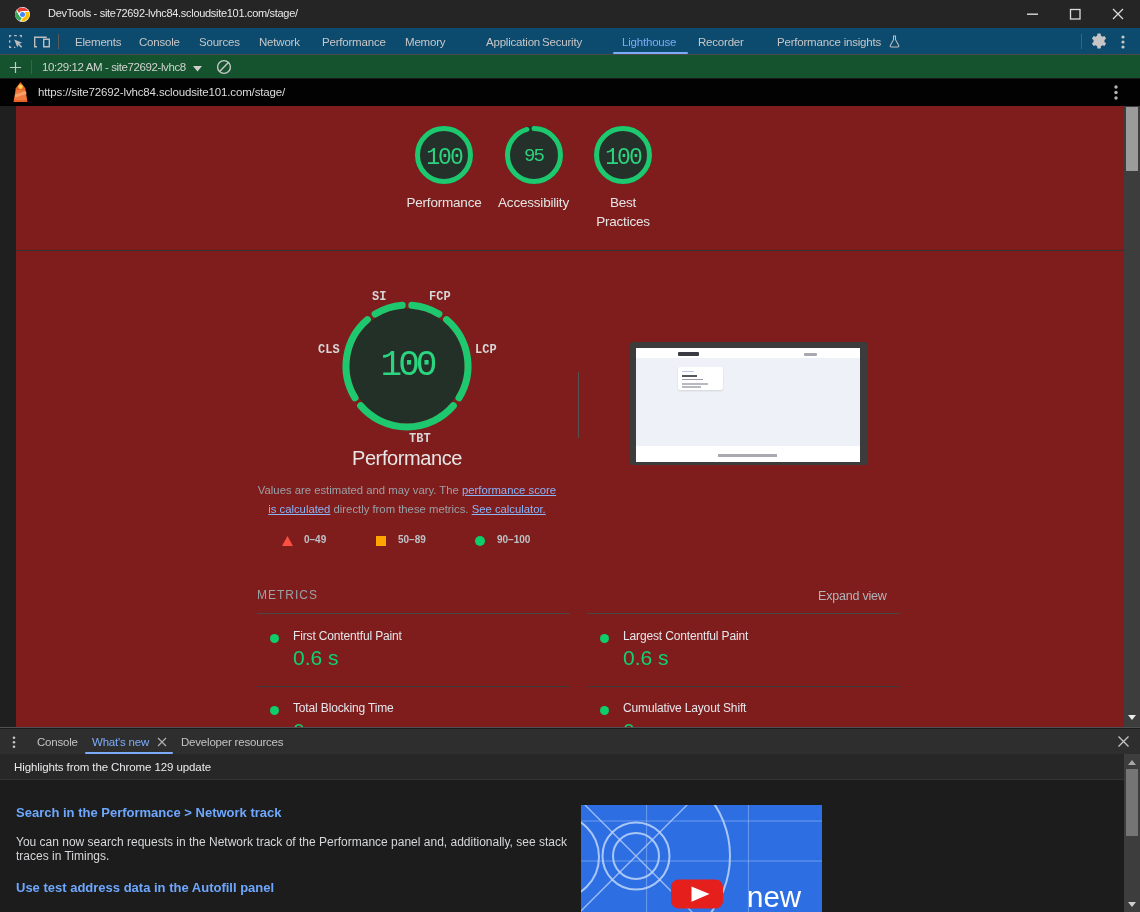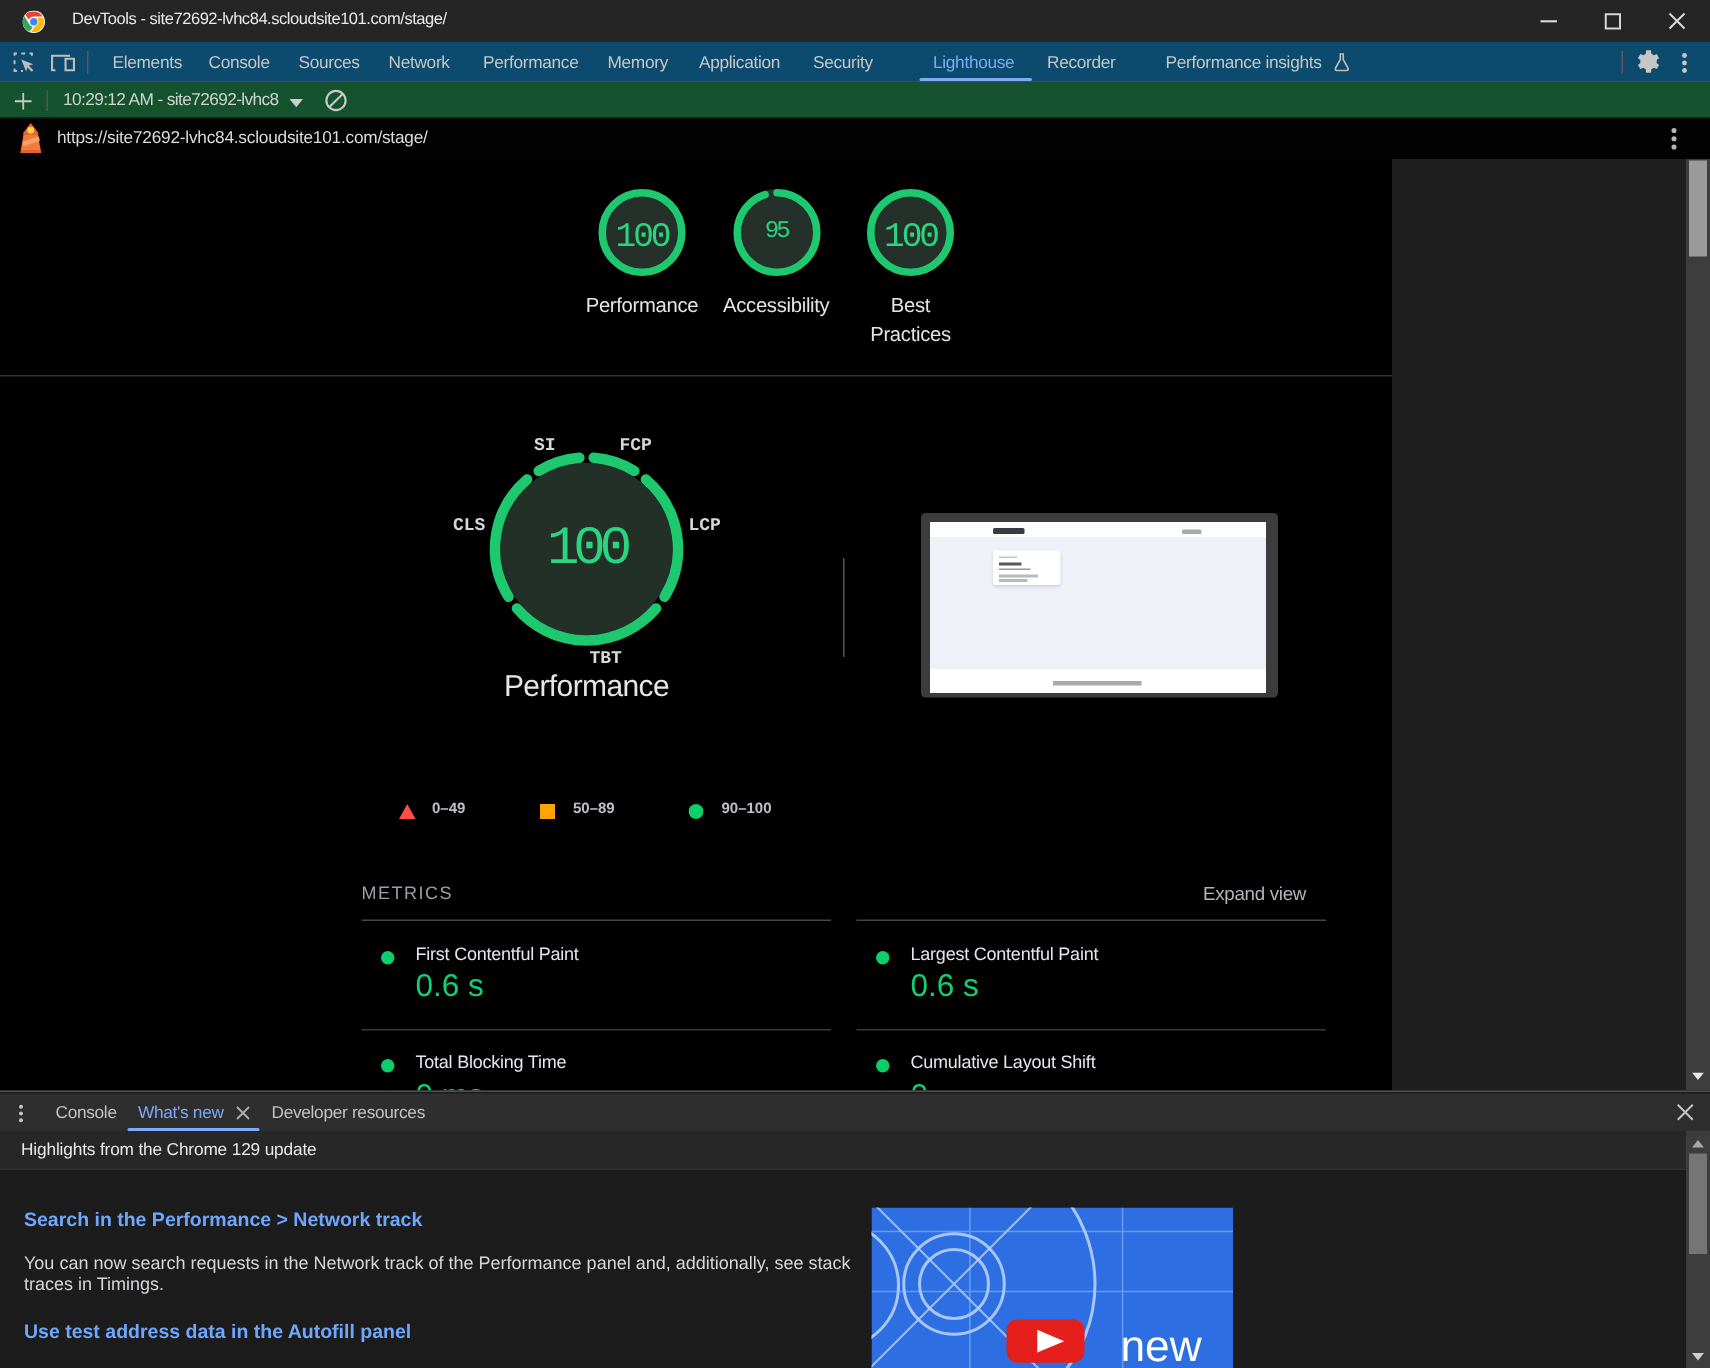--- a/index.html
+++ b/index.html
@@ -81,7 +81,7 @@
   <span class="dtab" style="left:259px">Network</span>
   <span class="dtab" style="left:322px">Performance</span>
   <span class="dtab" style="left:405px">Memory</span>
-  <span class="dtab" style="left:466px">Application</span>
+  <span class="dtab" style="left:486px">Application</span>
   <span class="dtab" style="left:542px">Security</span>
   <span class="dtab" style="left:622px;color:#7cacf8">Lighthouse</span>
   <span class="dtab" style="left:698px">Recorder</span>

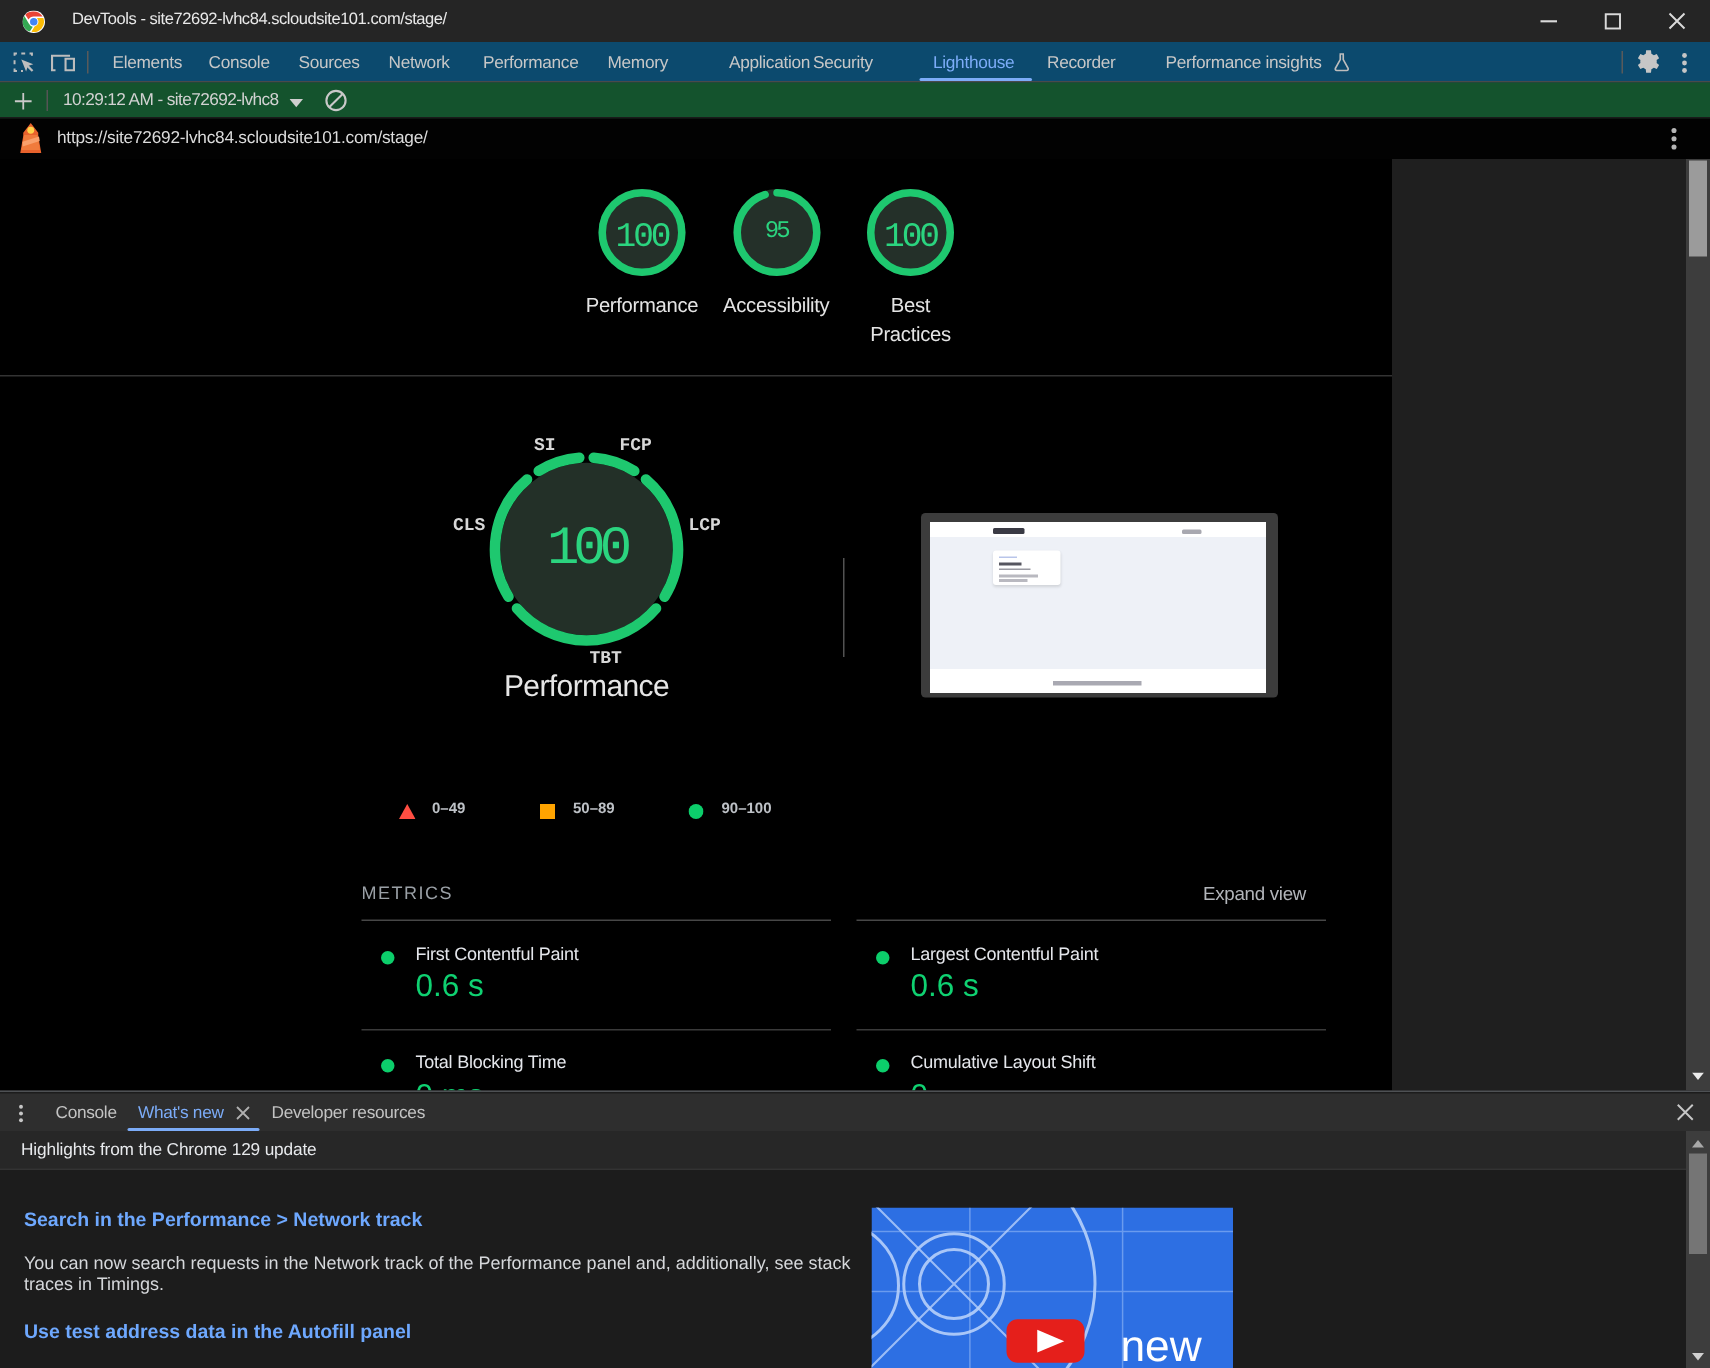--- a/index.html
+++ b/index.html
@@ -19,7 +19,7 @@
 #urlbar { left:0; top:79px; width:1140px; height:27px; background:#020202; }
 #urlbar .url { position:absolute; left:38px; top:7px; font-size:11.5px; letter-spacing:-0.15px; color:#dcdcdc; }
 
-#main { left:0; top:106px; width:928px; height:621px; background:#000000; overflow:hidden; }
+#main { left:16px; top:106px; width:1124px; height:621px; background:#7f1d1d; overflow:hidden; }
 .gaugewrap { position:absolute; width:90px; text-align:center; }
 .glabel { font-size:13.5px; letter-spacing:-0.2px; color:#e4e4e4; line-height:19px; margin-top:2px; }
 .gnum { position:absolute; width:100%; text-align:center; font-family:"Liberation Mono",monospace; color:#2bd47f; letter-spacing:-2px; }

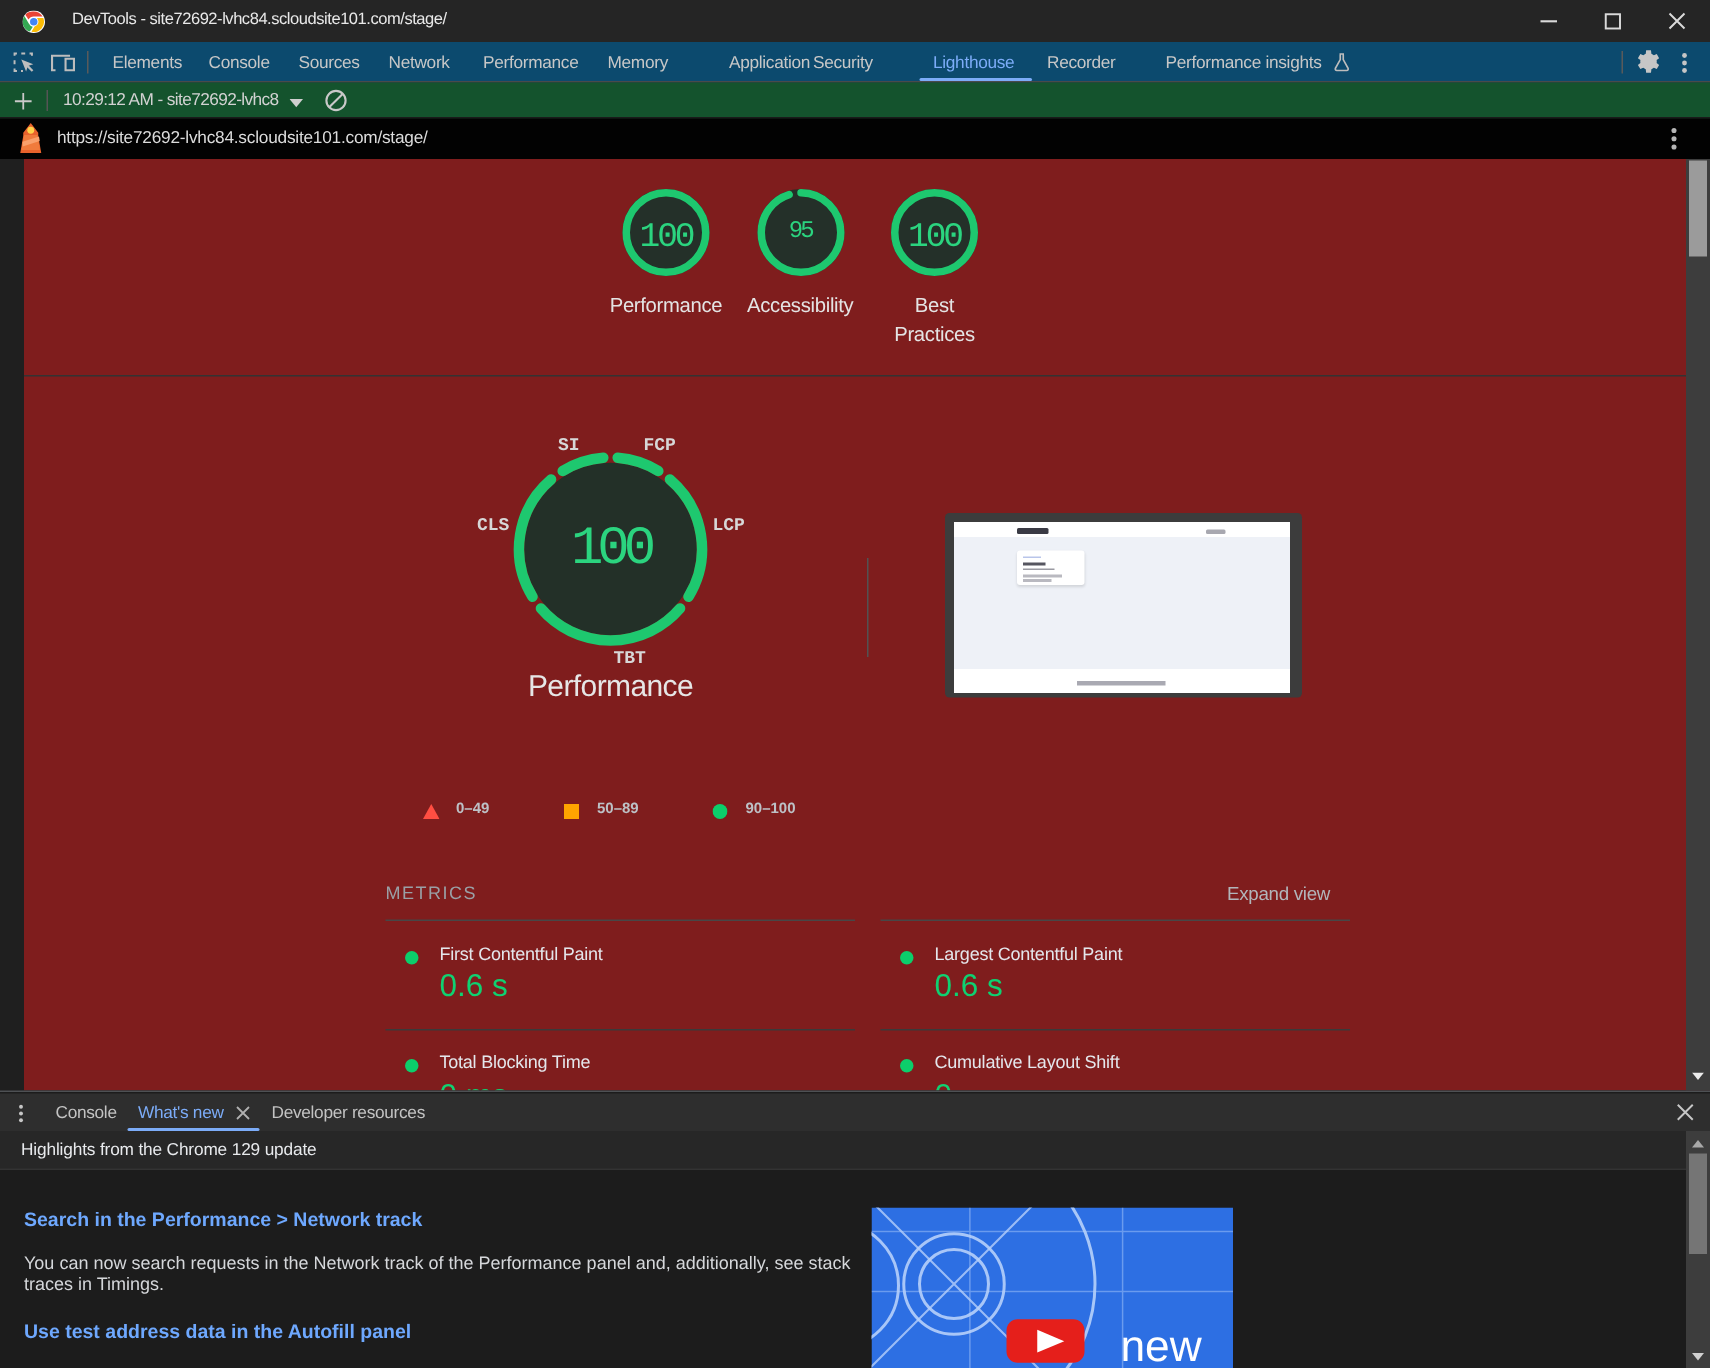--- a/index.html
+++ b/index.html
@@ -146,7 +146,7 @@
       <circle cx="32" cy="32" r="29" fill="#243029"></circle>
       <circle cx="32" cy="32" r="26.5" fill="none" stroke="#1ec86f" stroke-width="5" stroke-dasharray="158.2 8.3" stroke-linecap="round" transform="rotate(-90 32 32)"></circle>
     </svg>
-    <div class="gnum" style="top:22px;font-size:16px;">95</div>
+    <div class="gnum" style="top:22px;font-size:19px;">95</div>
     <div class="glabel">Accessibility</div>
   </div>
   <div class="gaugewrap" style="left:562px;top:17px">

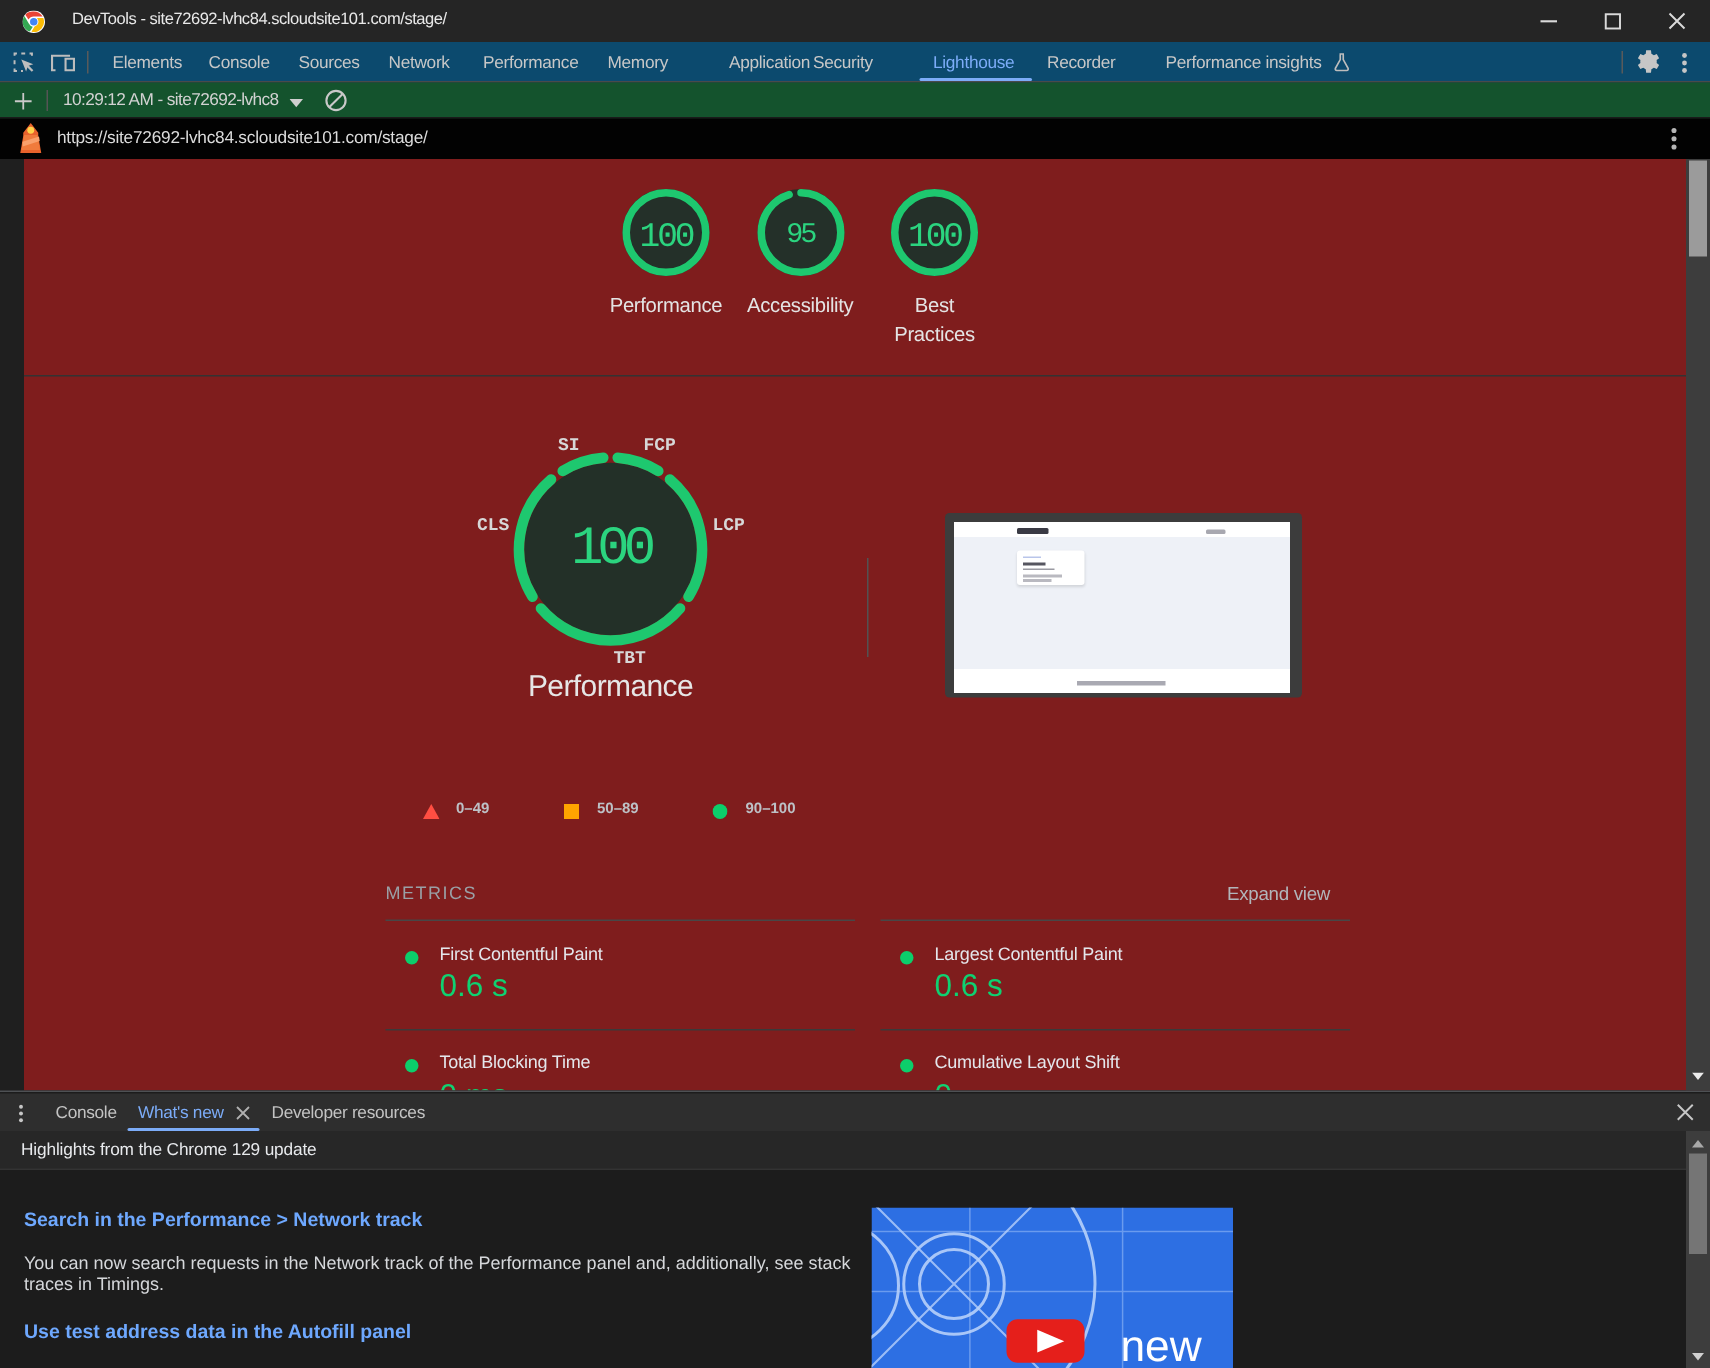--- a/index.html
+++ b/index.html
@@ -176,6 +176,9 @@
   <div class="abs gmetlab" style="left:356px;top:184px">SI</div>
   <div class="abs" style="left:291px;top:341px;width:200px;text-align:center;font-size:20px;letter-spacing:-0.4px;color:#e6e6e6">Performance</div>
 
+  <div class="abs" style="left:241px;top:375px;width:300px;text-align:center;font-size:11.3px;line-height:18.7px;color:#9aa0a6;white-space:nowrap">
+    Values are estimated and may vary. The <a class="lnk">performance score</a><br><a class="lnk">is calculated</a> directly from these metrics. <a class="lnk">See calculator.</a>
+  </div>
 
   <svg class="abs" style="left:266px;top:430px" width="11" height="10">
       <path d="M5.5 0L11 10H0z" fill="#ff4e42"></path>

